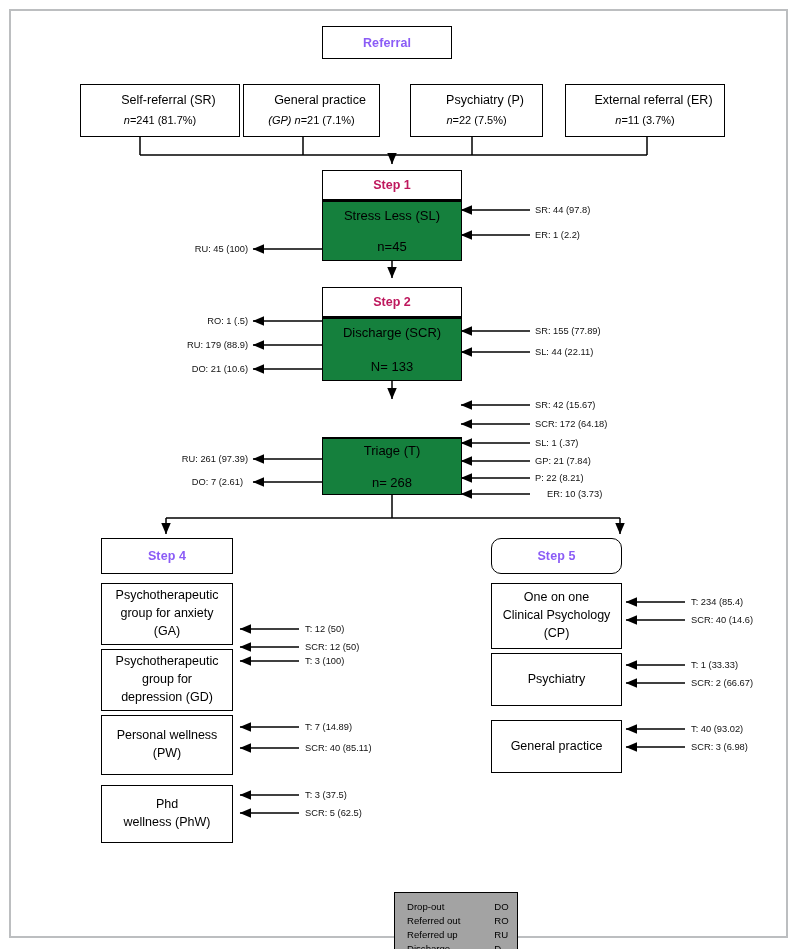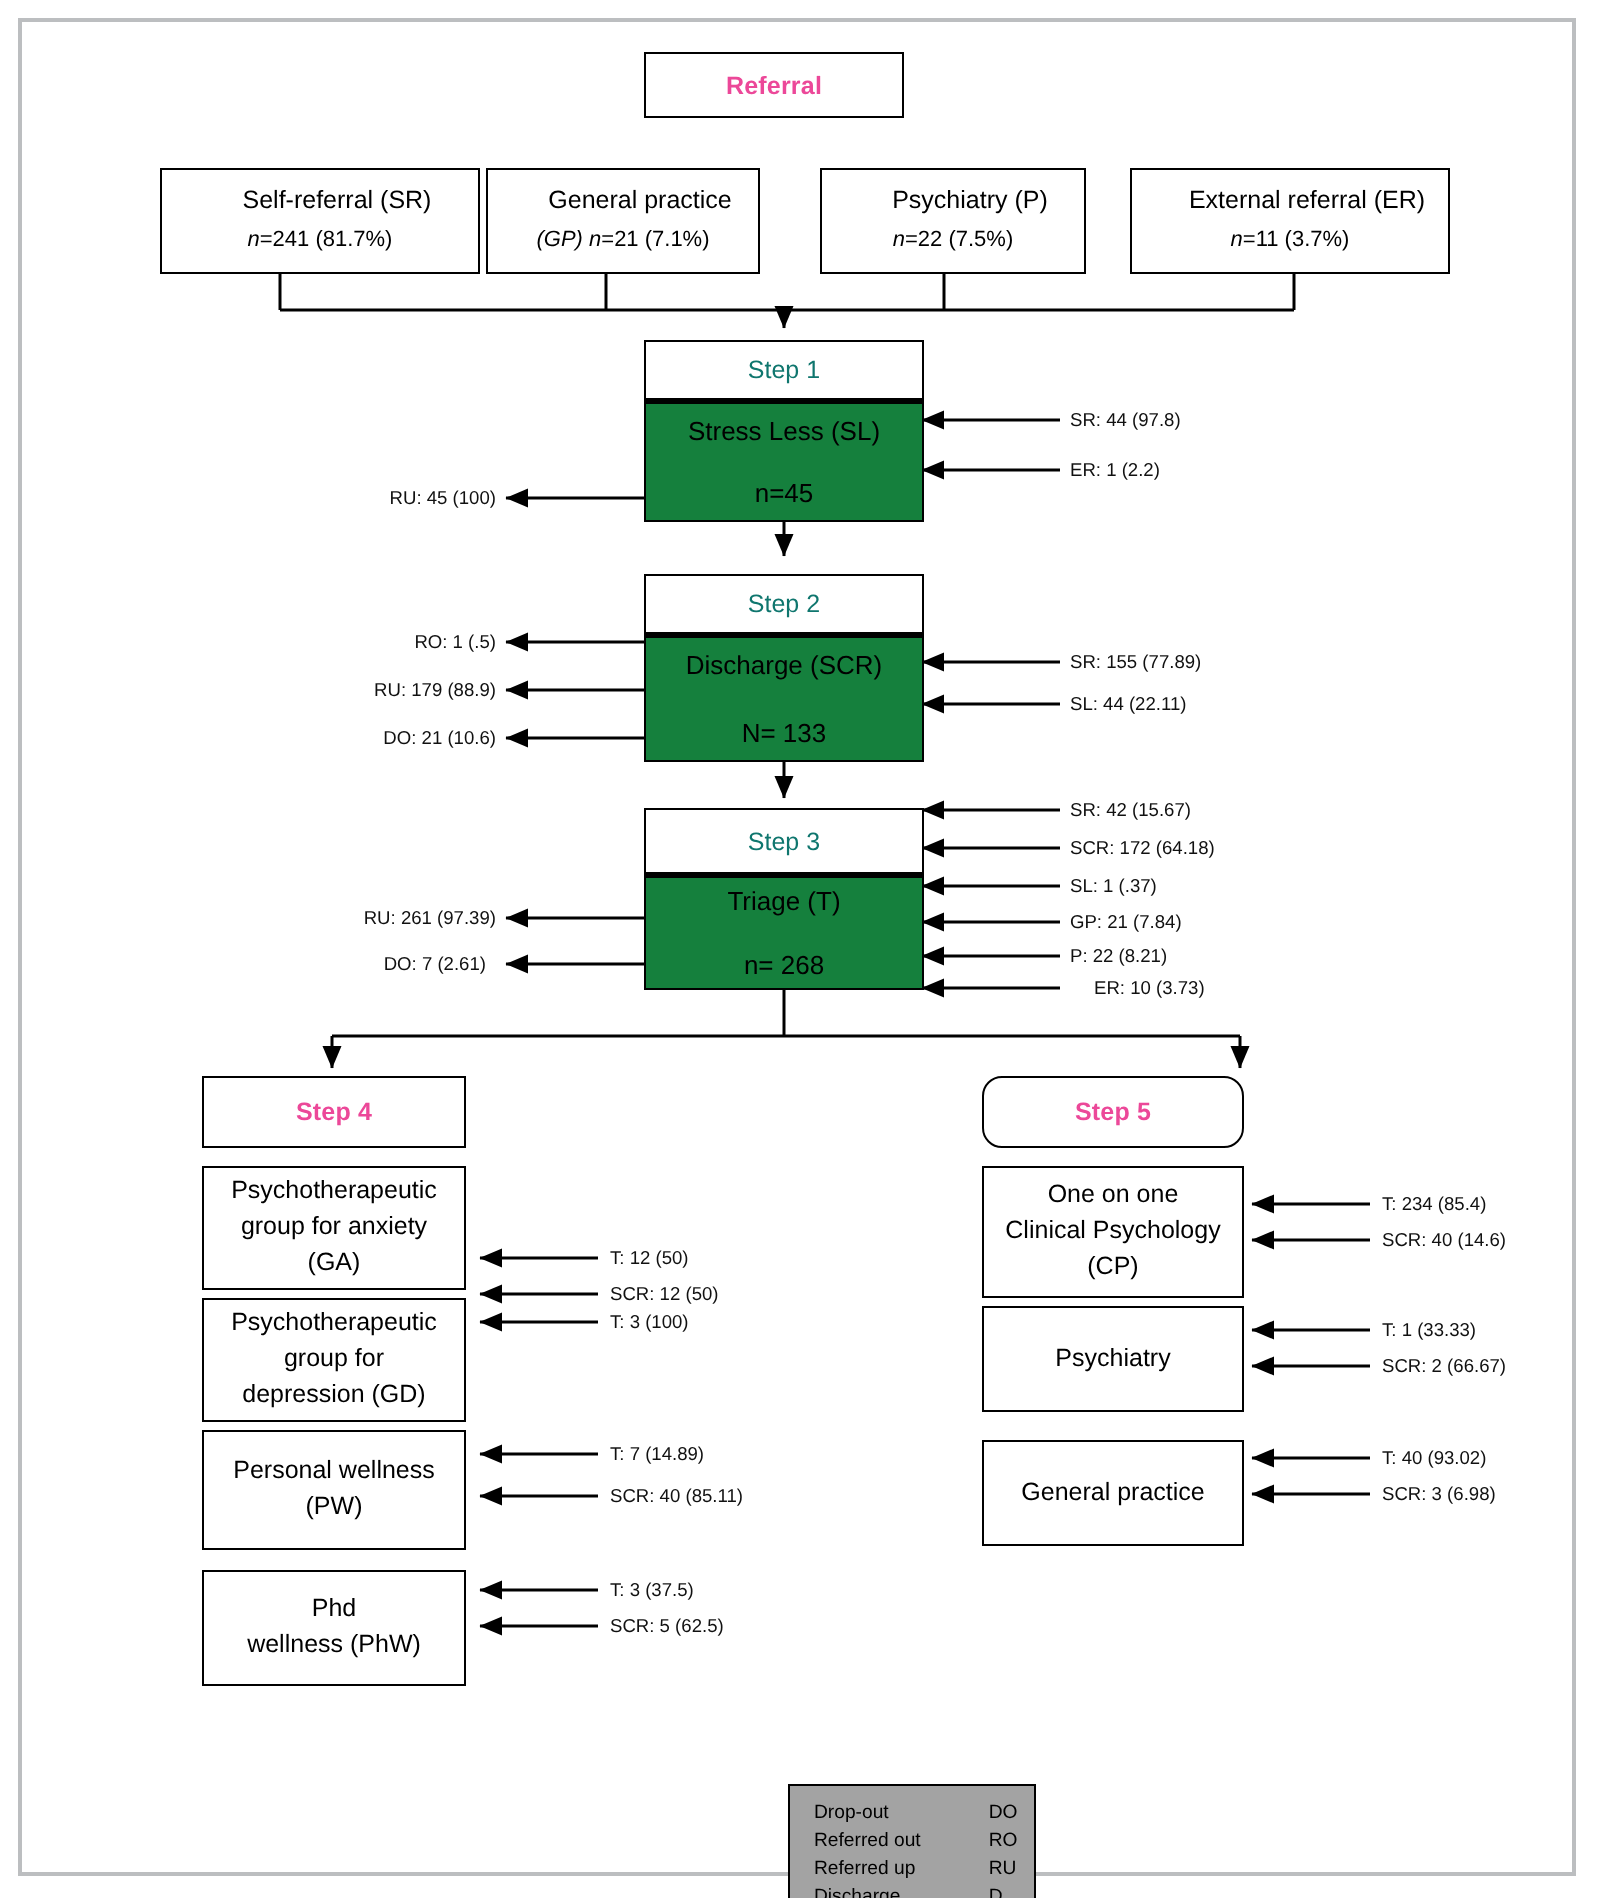--- a/index.html
+++ b/index.html
@@ -37,7 +37,7 @@
     align-items: center;
     justify-content: center;
     text-align: left;
-    color: #ec4899;
+    color: #8b5cf6;
   }
   .box-title {
     font-weight: bold;

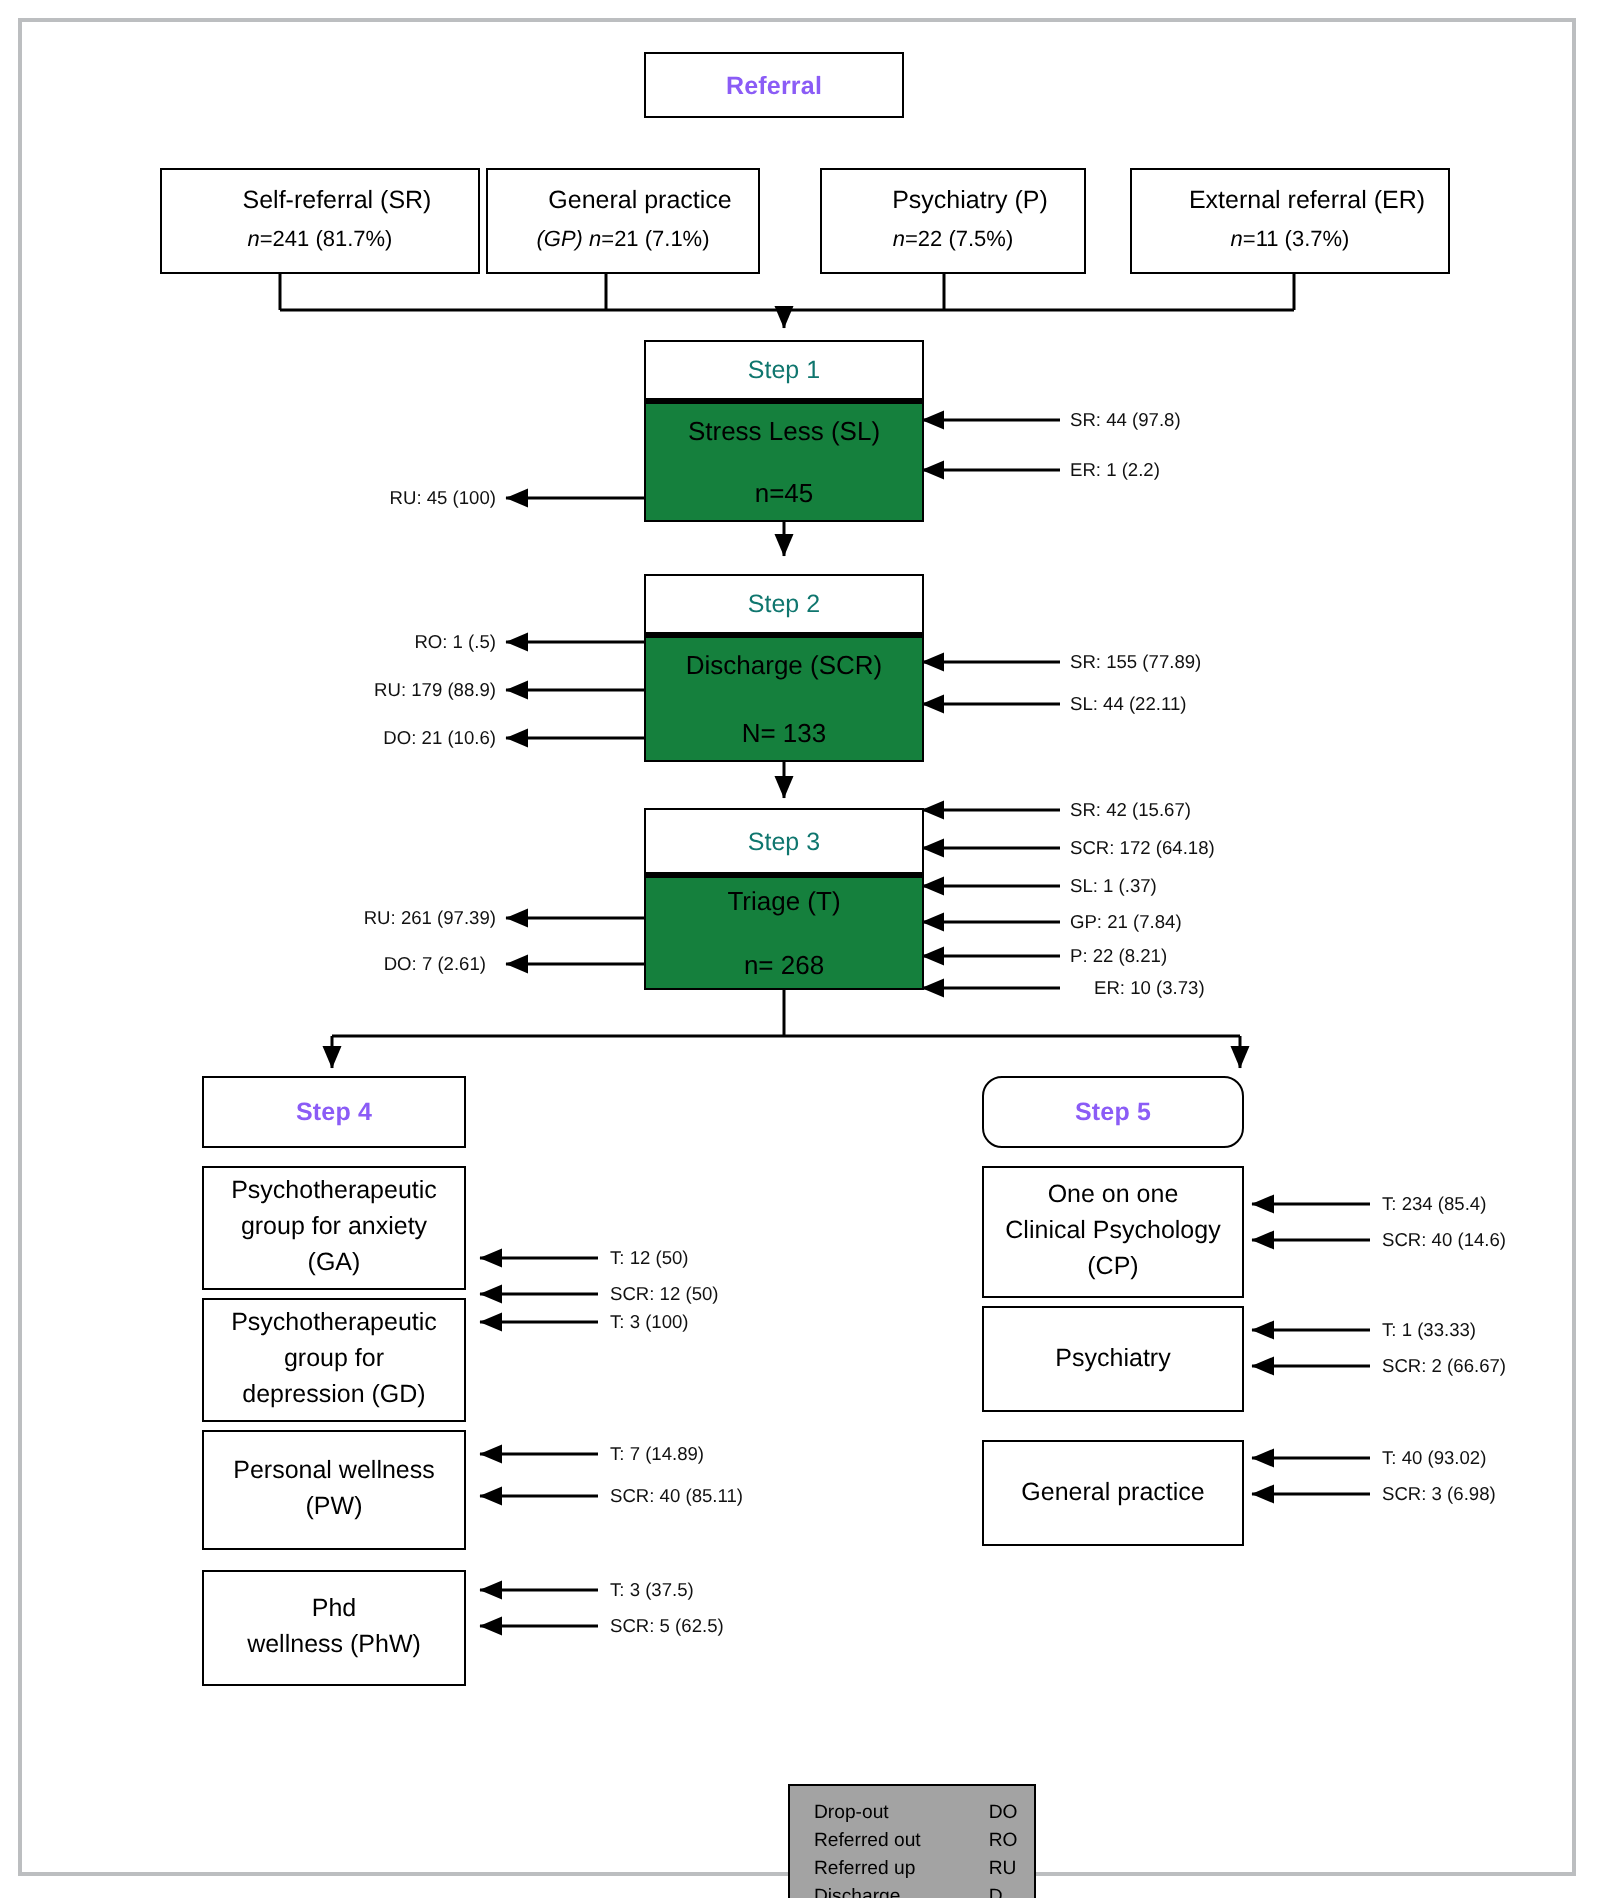--- a/index.html
+++ b/index.html
@@ -52,9 +52,9 @@
     display: flex;
     align-items: center;
     justify-content: center;
-    font-weight: normal;
+    font-weight: bold;
     font-size: 12.5px;
-    color: #0f766e;
+    color: #be185d;
   }
   .step-body {
     position: absolute;

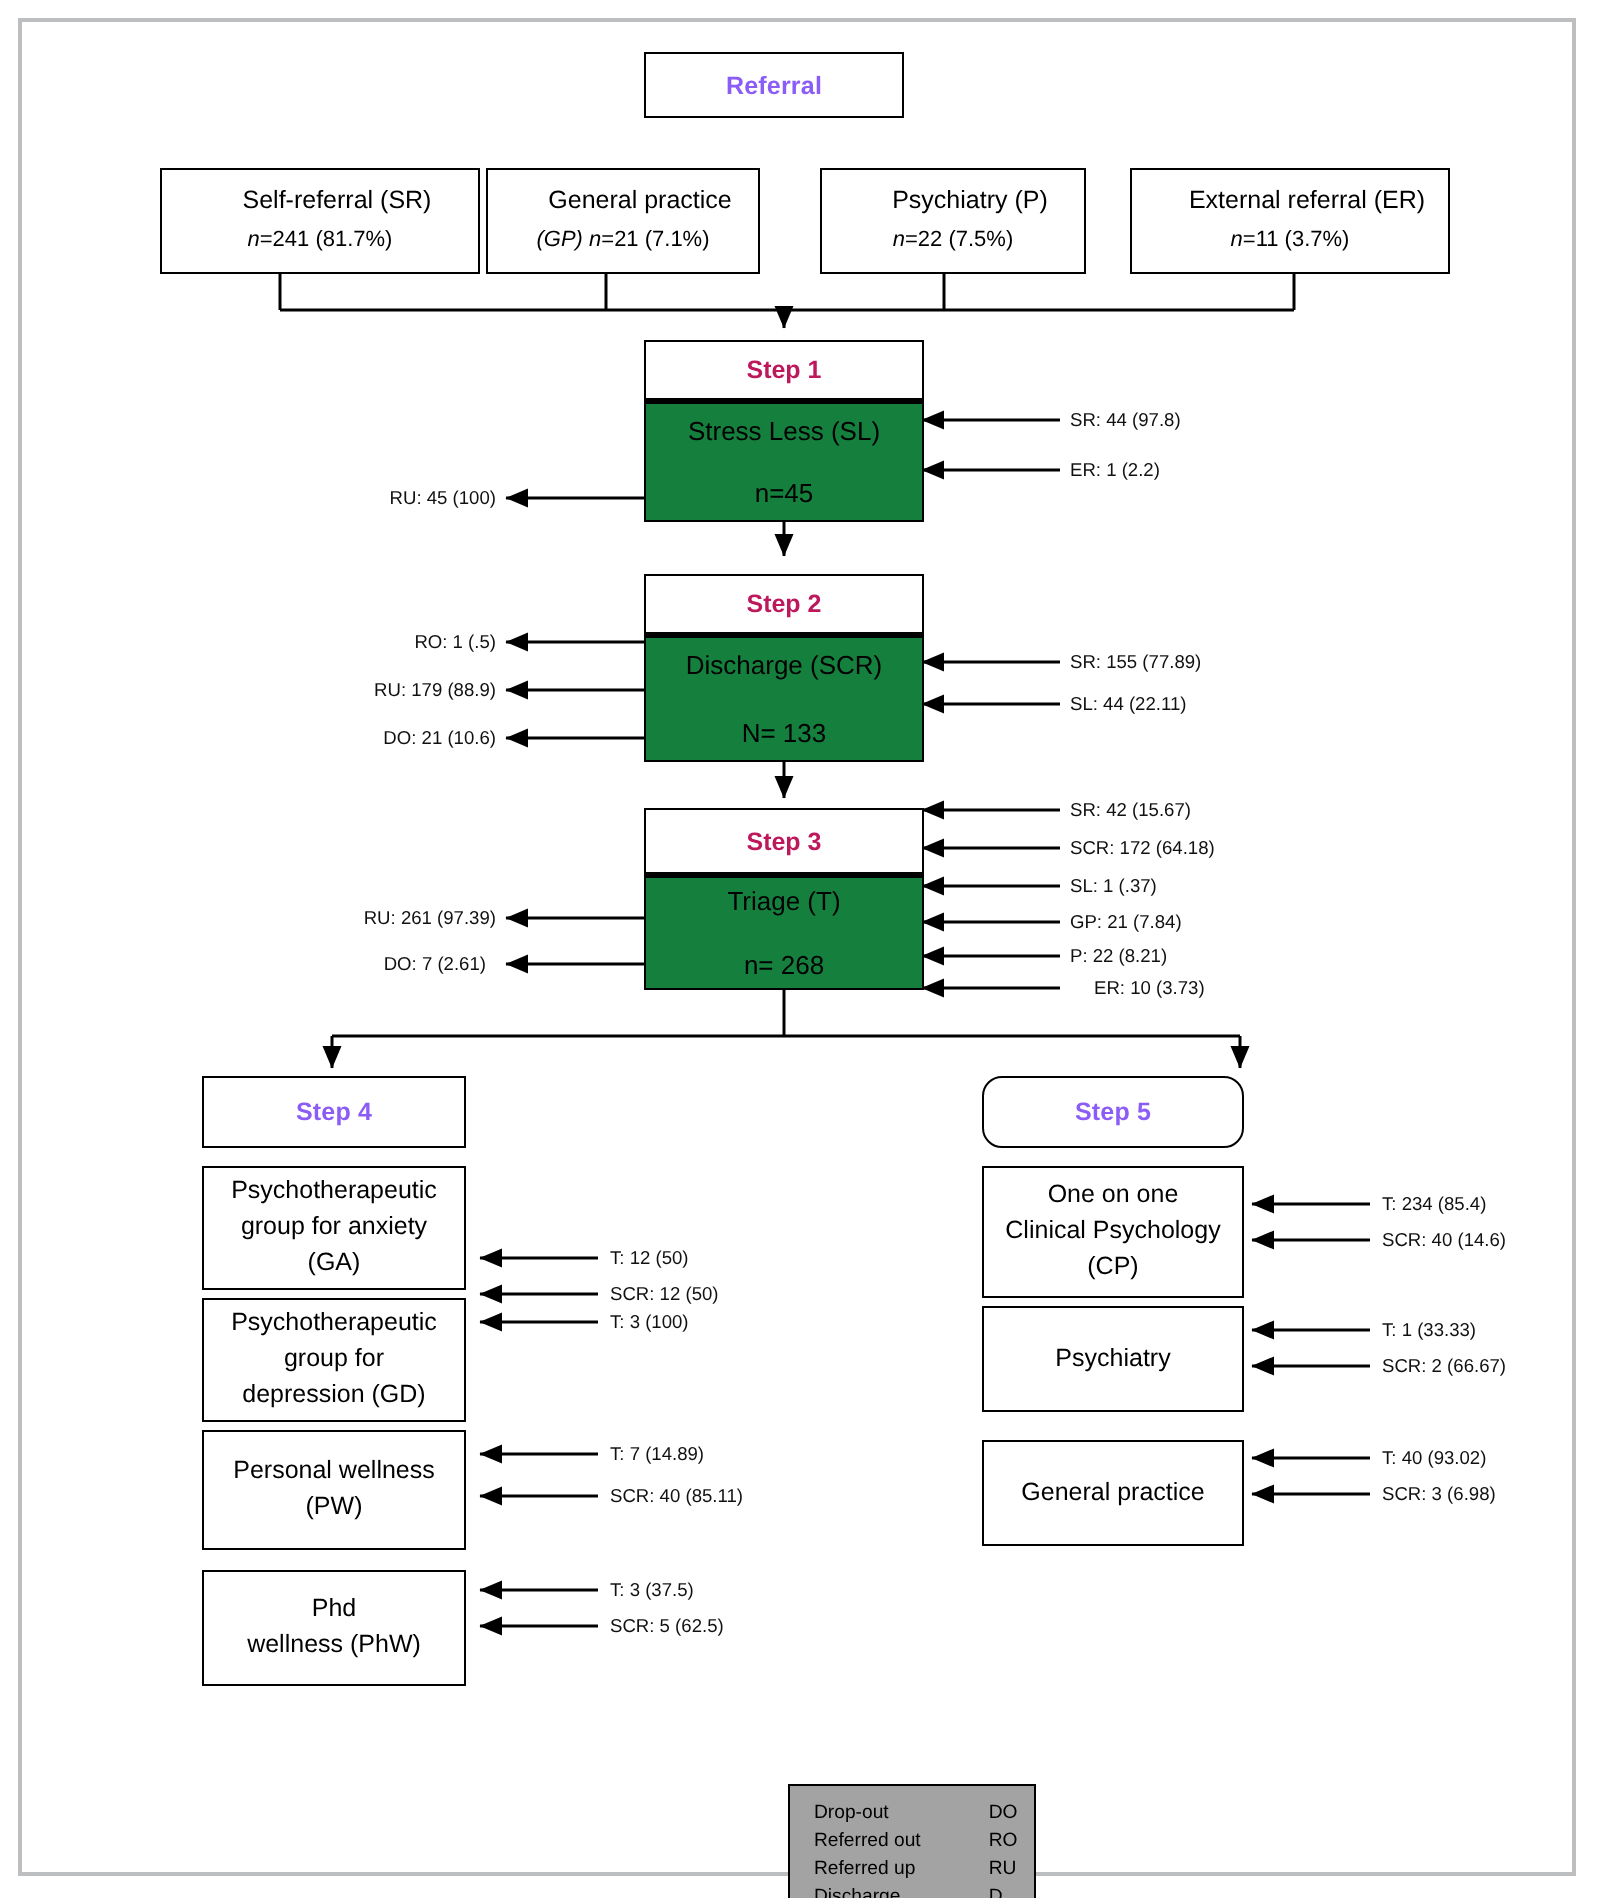--- a/index.html
+++ b/index.html
@@ -246,7 +246,6 @@
   <div class="flowlabel left" style="left:148px; top:341px; width:100px;">RU: 179 (88.9)</div>
   <div class="flowlabel left" style="left:148px; top:365px; width:100px;">DO: 21 (10.6)</div>
 
-  <div class="step-head" style="left:322px; top:404px; width:140px; height:33px;">Step 3</div>
   <div class="step-body" style="left:322px; top:437px; width:140px; height:58px; padding:4px 0;">
     <div>Triage (T)</div>
     <div>n= 268</div>

